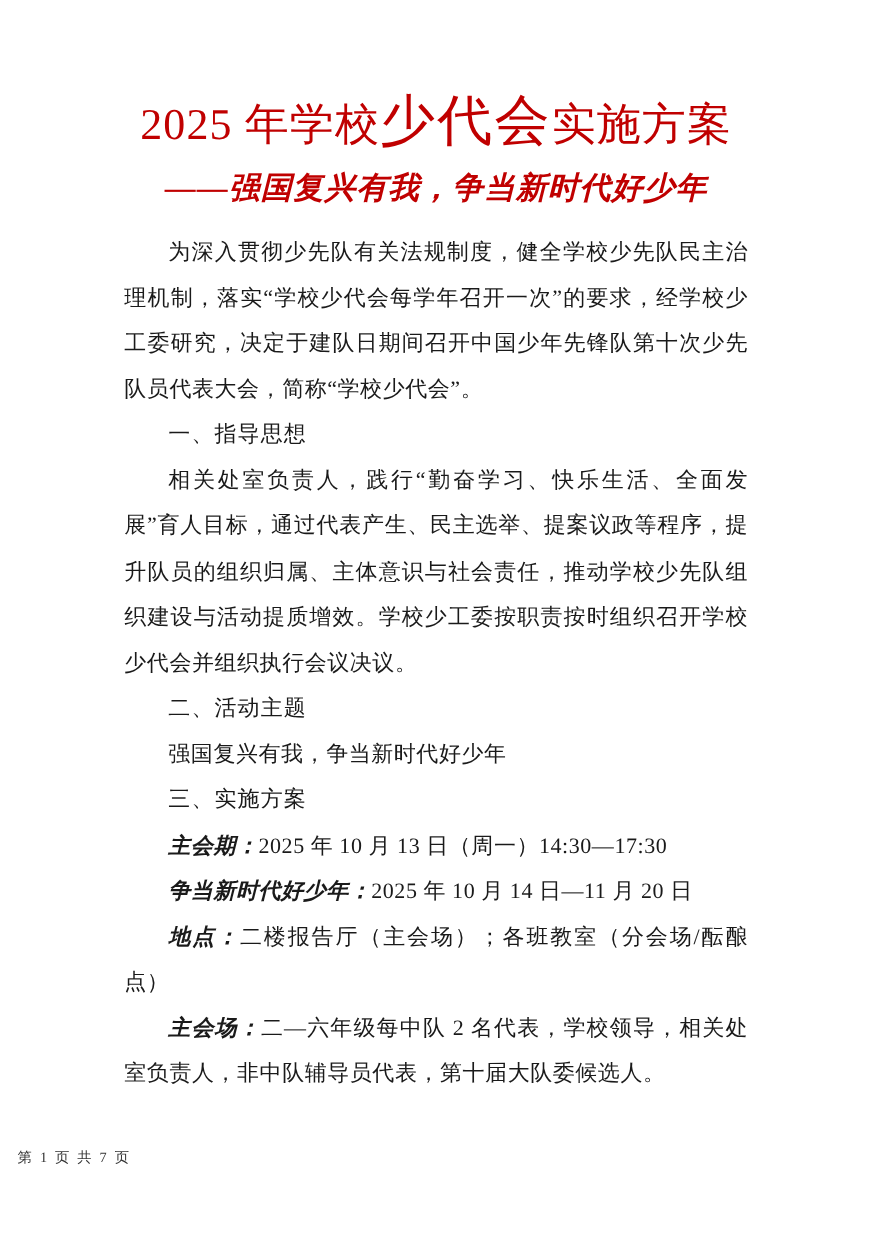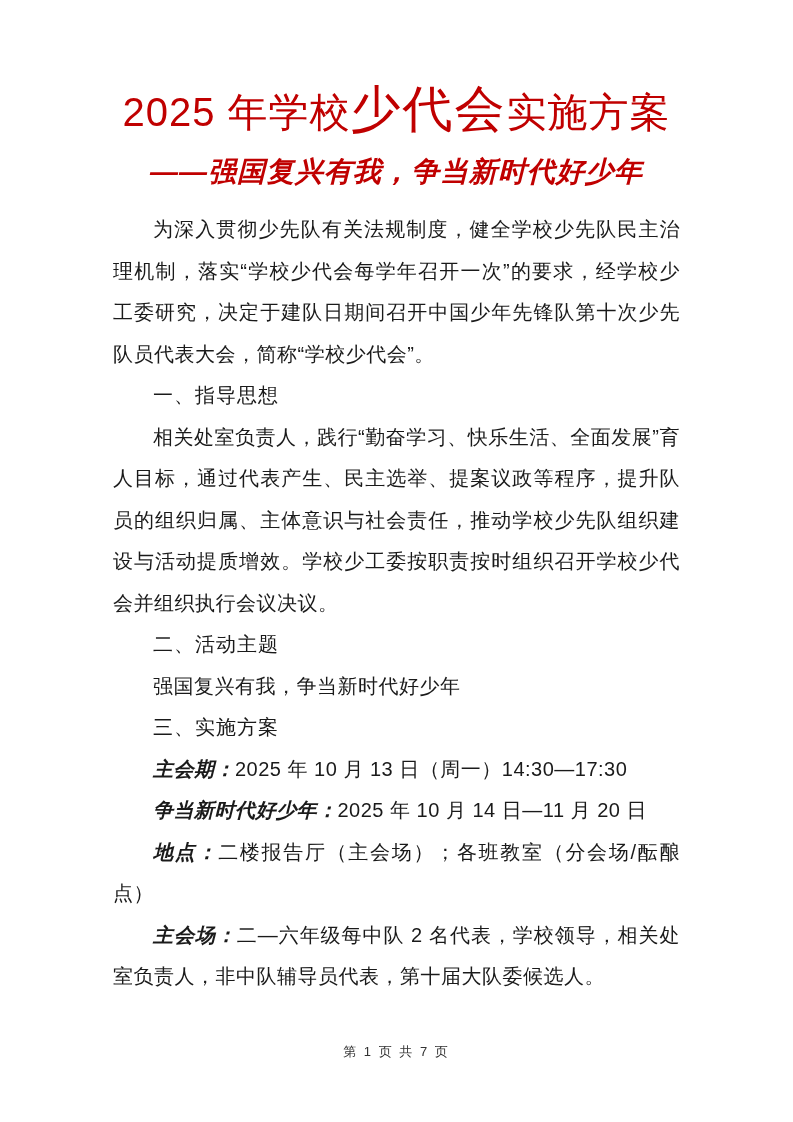--- a/index.html
+++ b/index.html
@@ -11,7 +11,7 @@
     margin: 0 auto;
     background: #ffffff;
     overflow: hidden;
-    font-family: Liberation Sans, sans-serif;
+    font-family: Liberation Serif, serif;
     color: #1a1a1a;
   }
   .content-area {

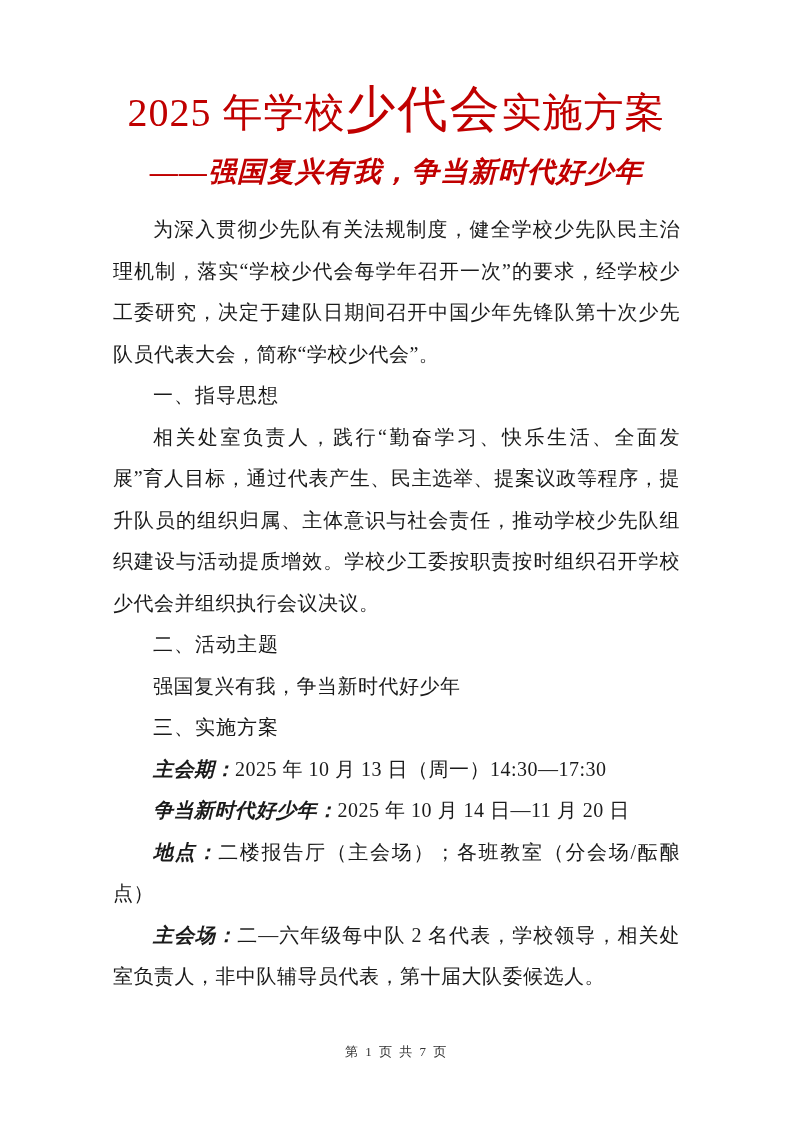--- a/index.html
+++ b/index.html
@@ -57,11 +57,11 @@
     left: 0;
     right: 0;
     top: 1042px;
-    text-align: center;
     font-size: 13px;
     color: #333333;
     letter-spacing: 2px;
     line-height: 20px;
+    padding-left: 16px;
   }
 </style>
 </head>

